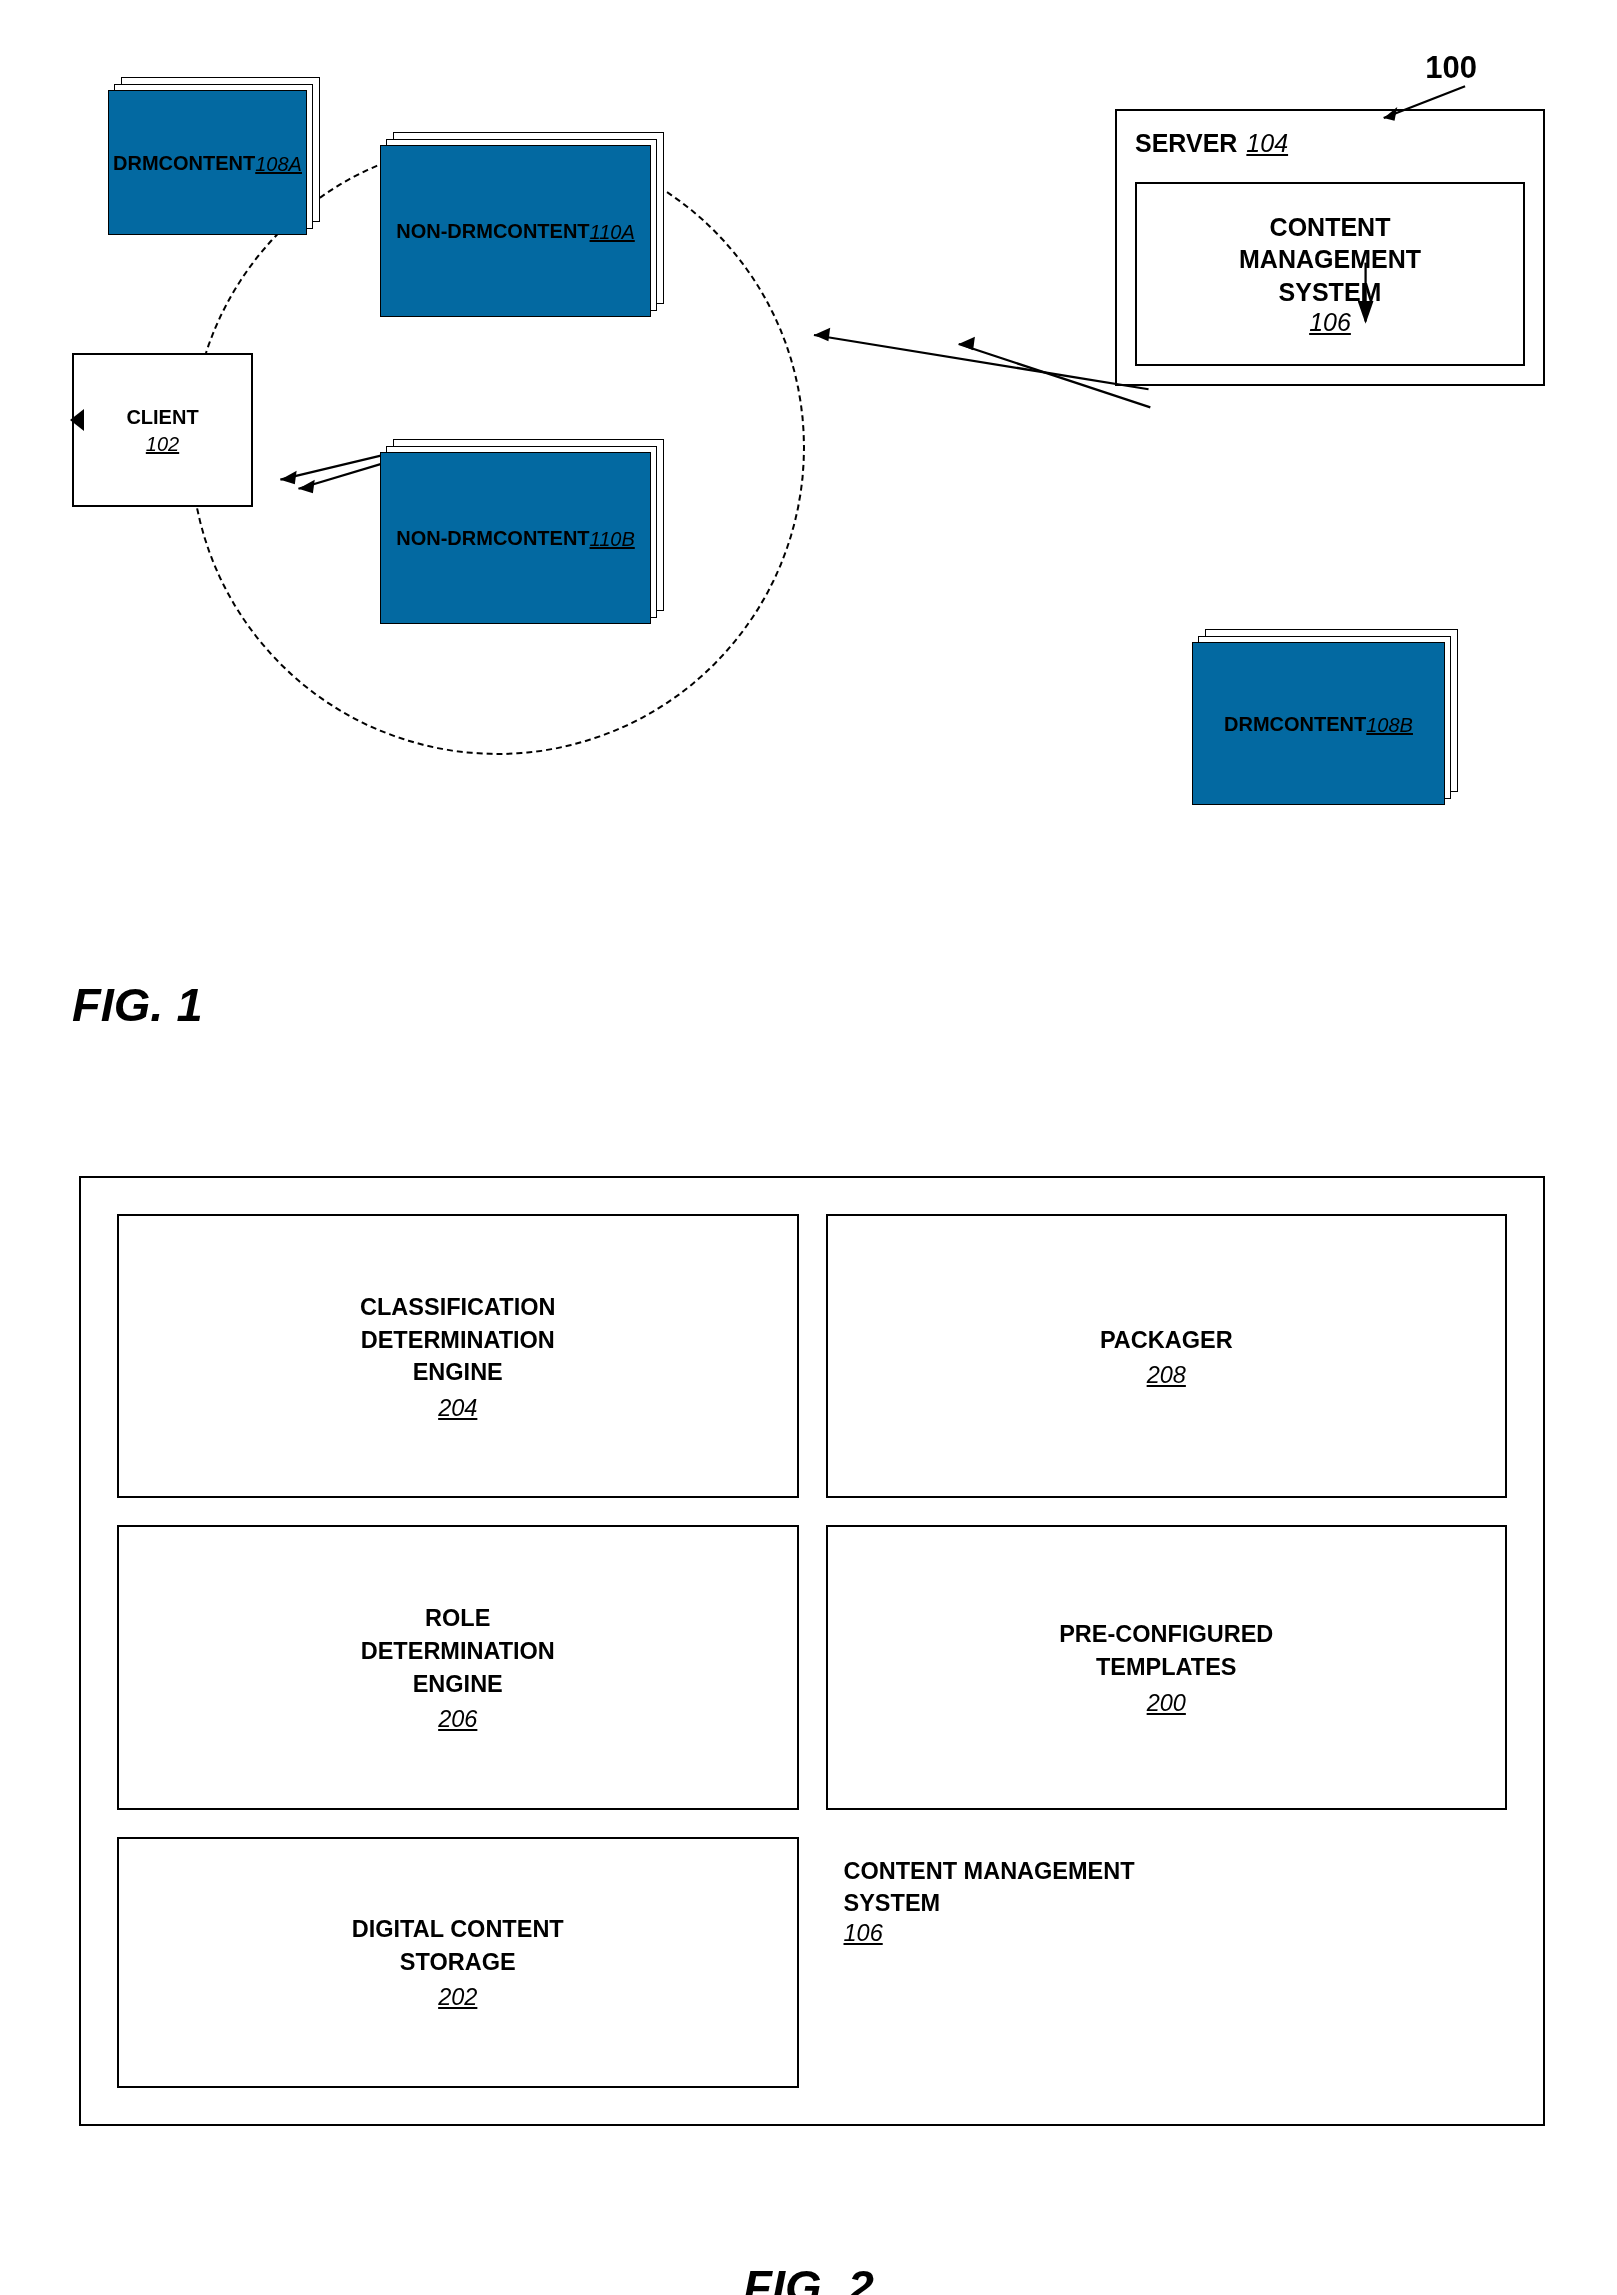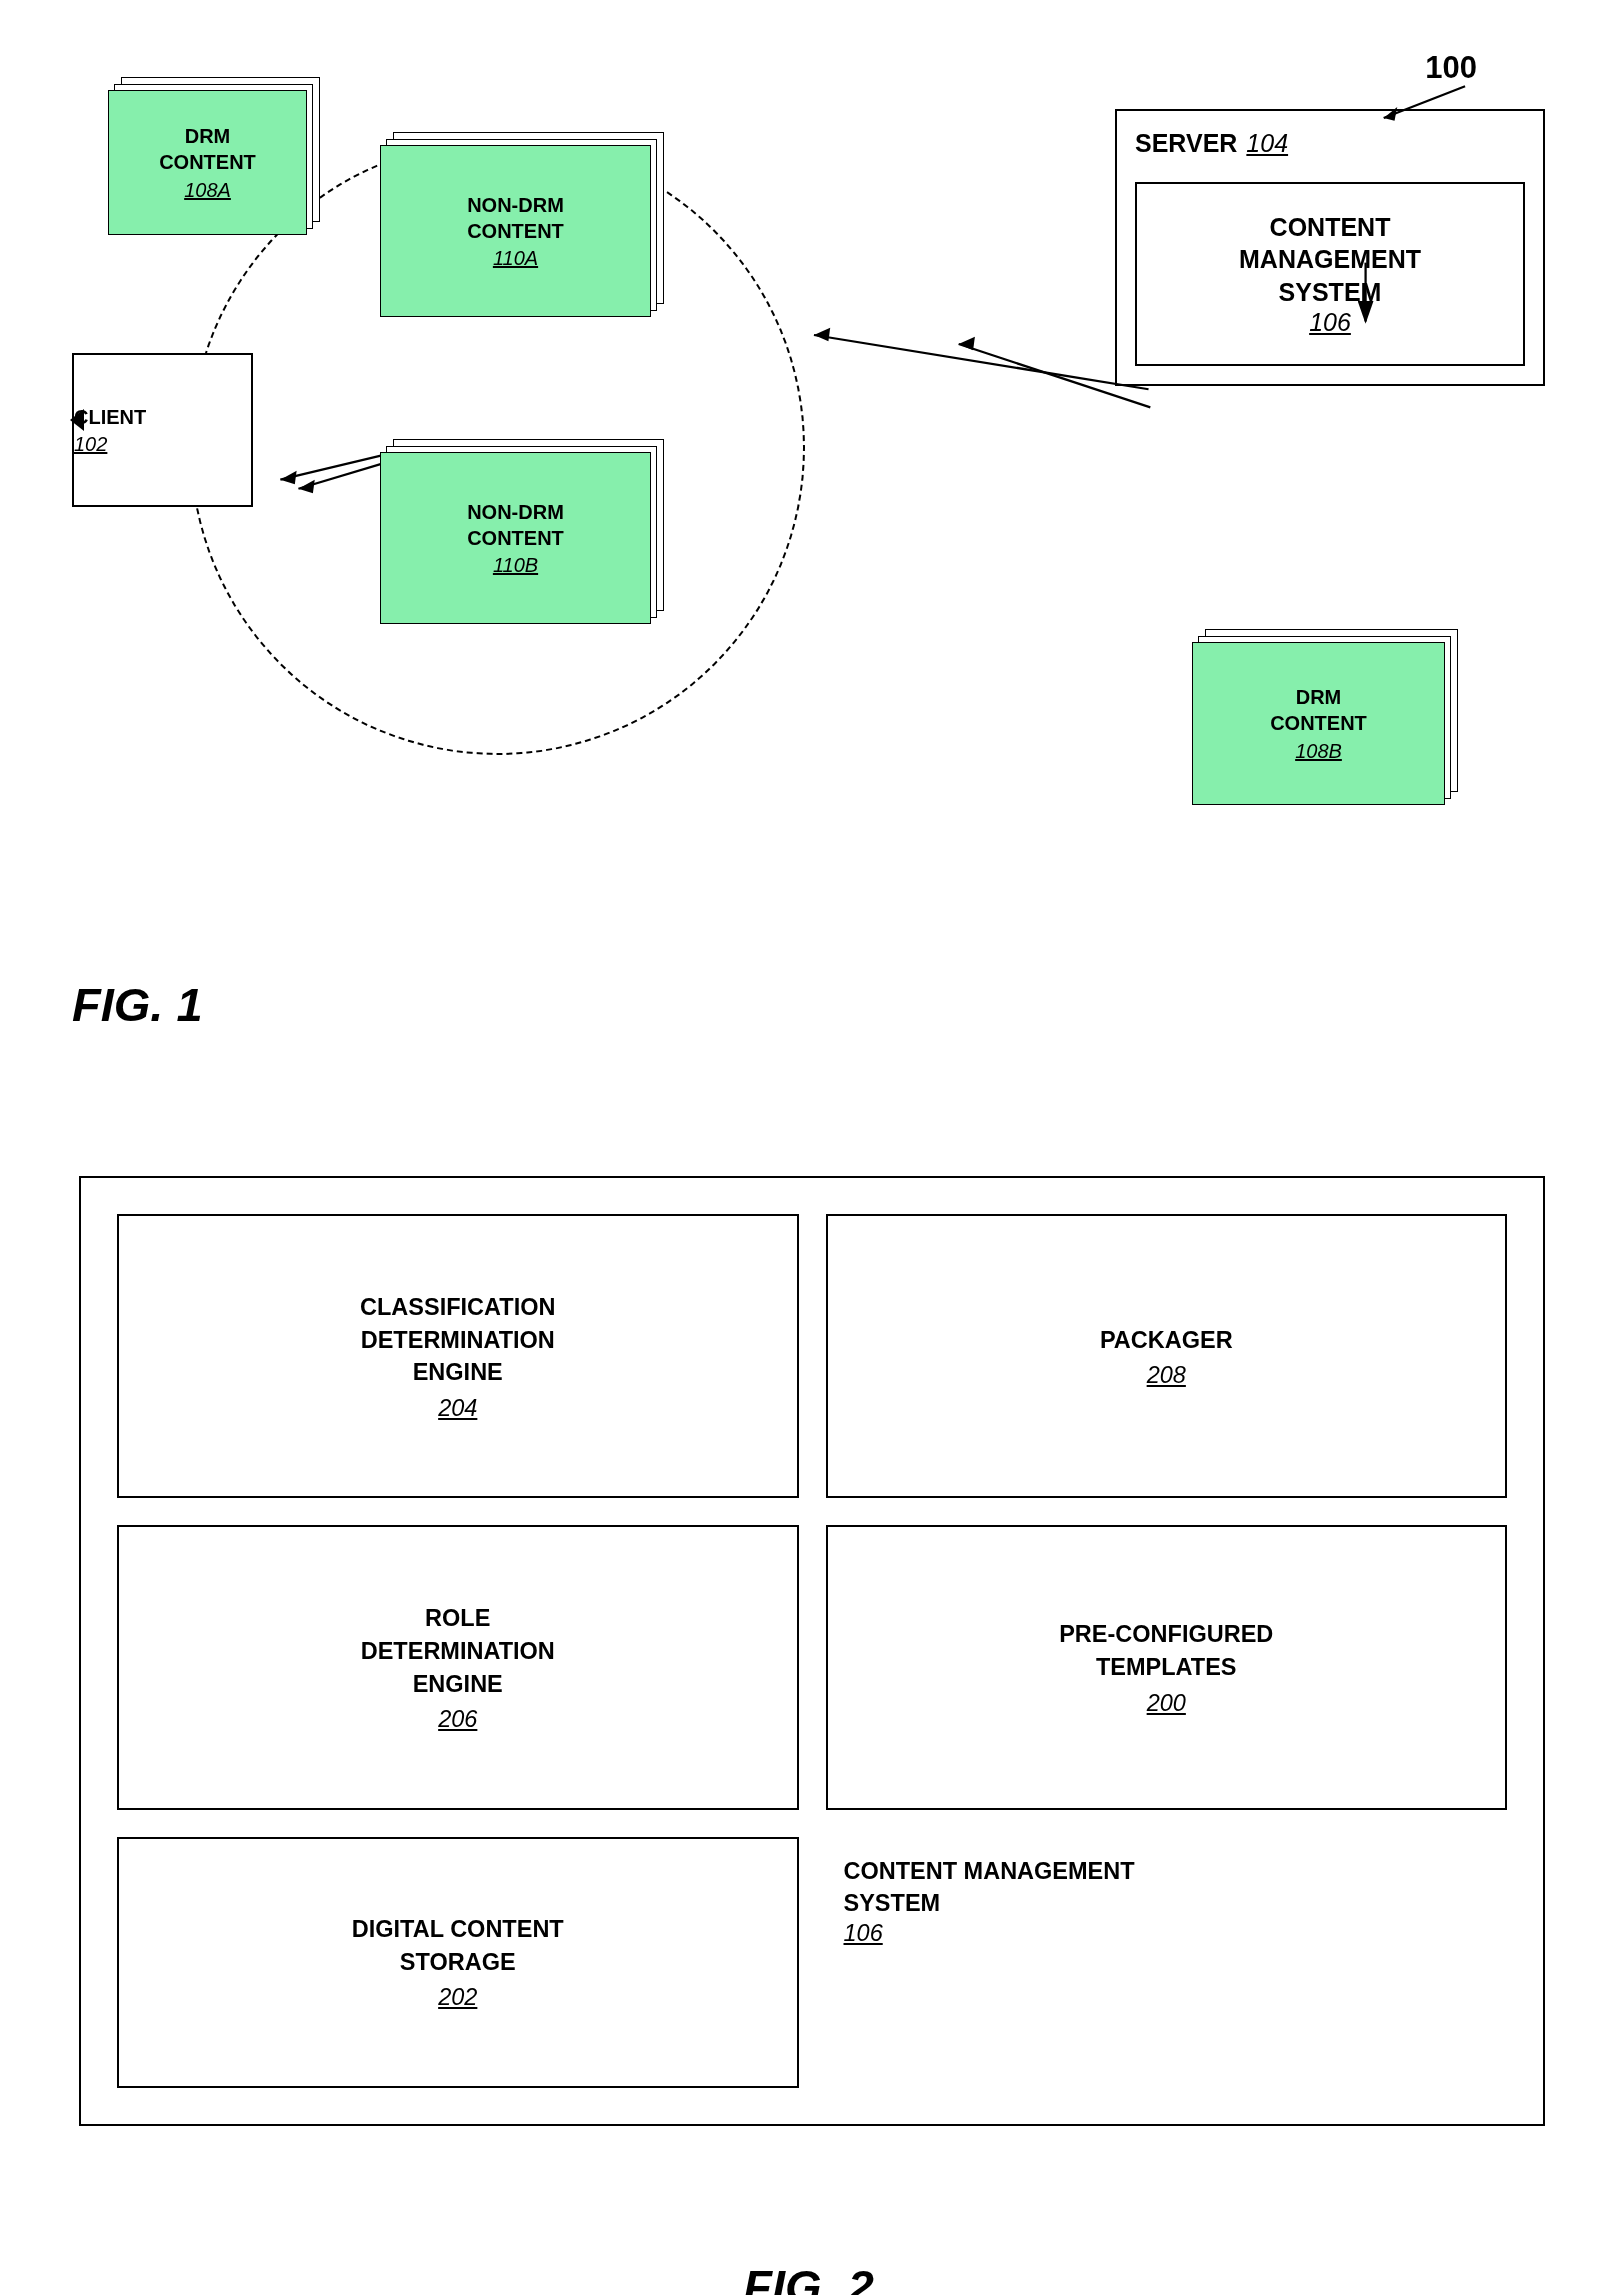--- a/index.html
+++ b/index.html
@@ -42,9 +42,9 @@
     .stacked-card .card-front {
       position: relative;
       border: 1.8px solid #000;
-      background: #86efac;
+      background: #0369a1;
       display: flex;
-      flex-direction: column;
+      flex-direction: row;
       align-items: center;
       justify-content: center;
       text-align: center;

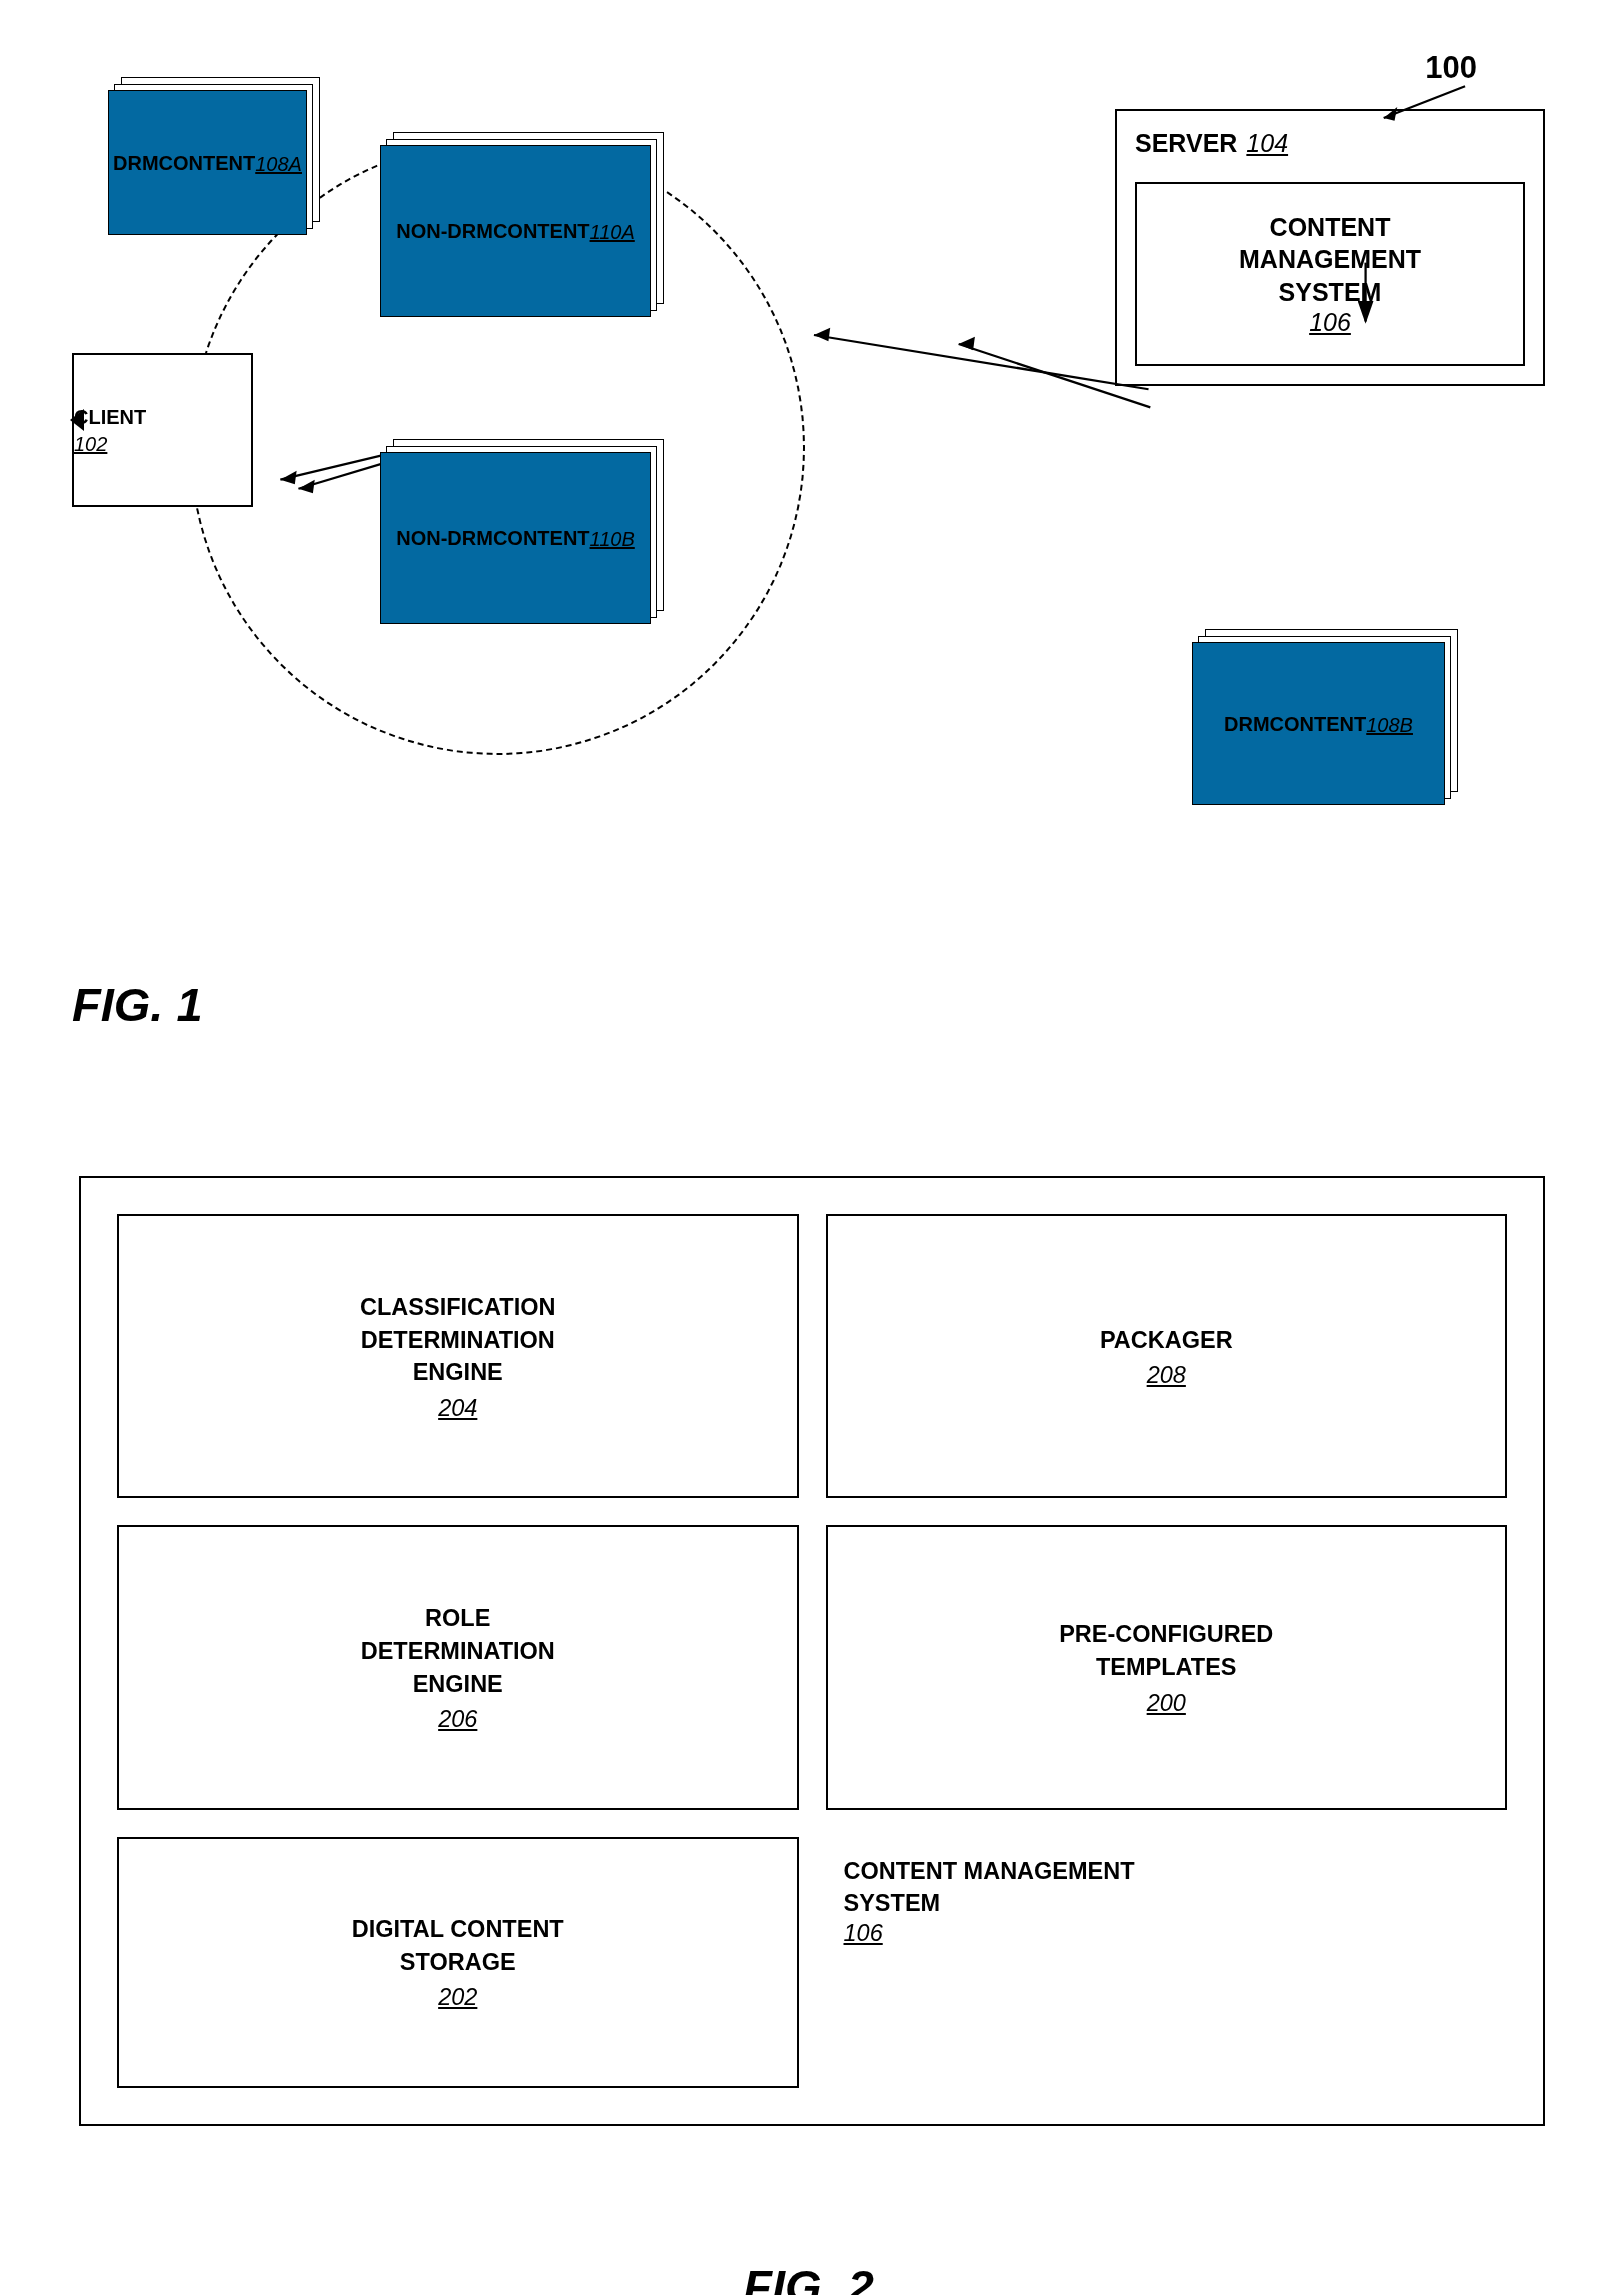--- a/index.html
+++ b/index.html
@@ -300,7 +300,7 @@
     </div>
   </div>
 
-  <div class="client-102" style="position:absolute; top:353px; left:72px; border:2.7px solid #000; width:181px; height:154px; display:flex; flex-direction:column; align-items:flex-start; justify-content:center; text-align:center; background:#fff;">
+  <div class="client-102" style="position:absolute; top:353px; left:72px; border:2.7px solid #000; width:181px; height:154px; display:flex; flex-direction:column; align-items:center; justify-content:center; text-align:center; background:#fff;">
     <div class="card-label">CLIENT</div>
     <div class="card-ref">102</div>
 

